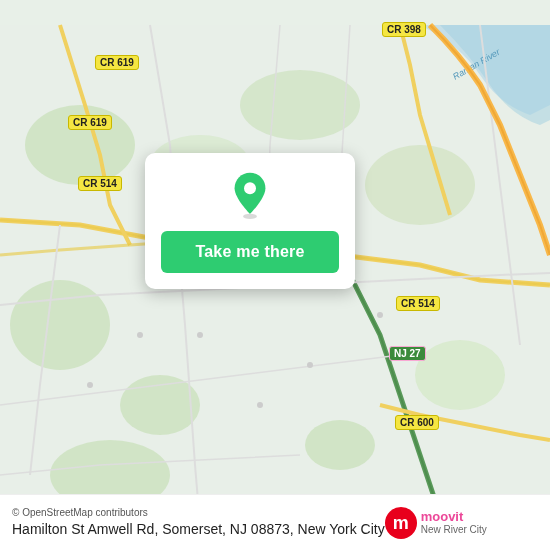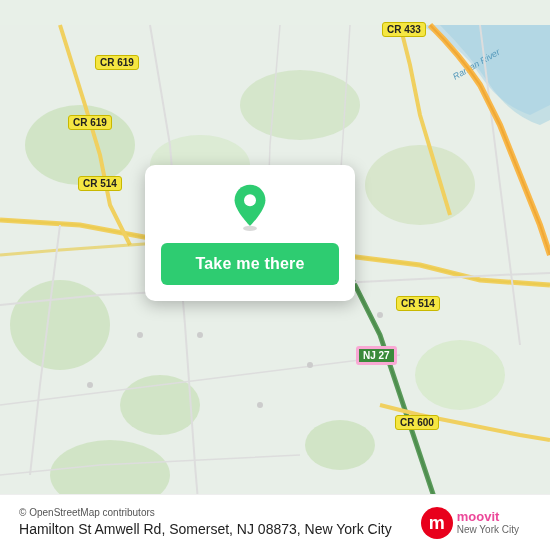--- a/index.html
+++ b/index.html
@@ -226,7 +226,7 @@
     <circle cx="380" cy="290" r="3" fill="#ccc"></circle>
   </svg>
 
-  <div class="road-label" style="top:22px;left:382px;">CR 433</div>
+  <div class="road-label" style="top:22px;left:382px;">CR 398</div>
   <div class="road-label" style="top:55px;left:95px;">CR 619</div>
   <div class="road-label" style="top:115px;left:68px;">CR 619</div>
   <div class="road-label" style="top:176px;left:78px;">CR 514</div>

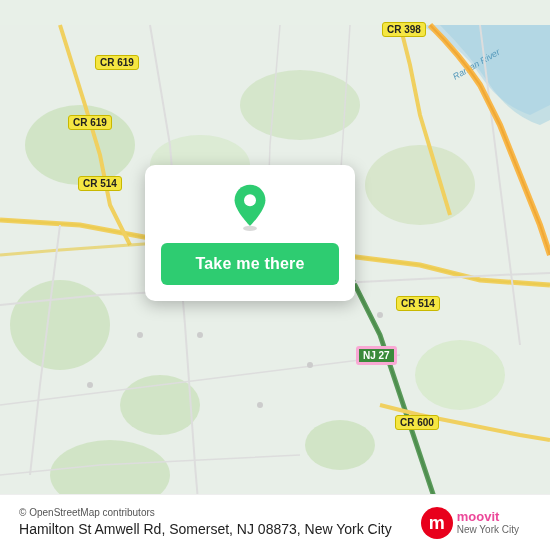--- a/index.html
+++ b/index.html
@@ -39,7 +39,7 @@
     
     #overlay-card {
       position: absolute;
-      top: 165px;
+      top: 153px;
       left: 145px;
       width: 210px;
       background: white;

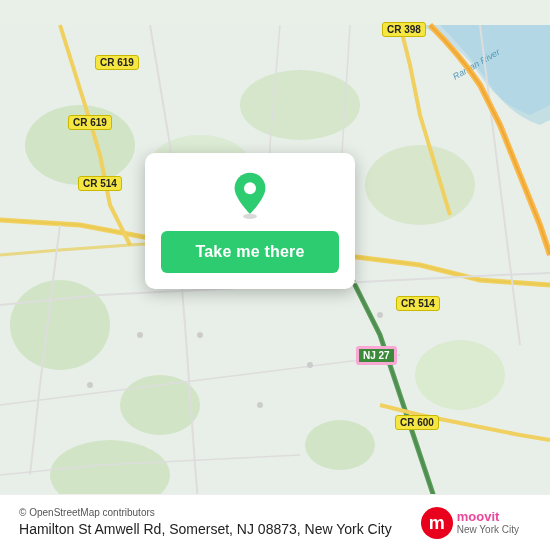--- a/index.html
+++ b/index.html
@@ -161,9 +161,10 @@
     }
     .road-label-green {
       background: #3a8a3a;
-      border: 3px solid #f9a8d4;
+      border: 1px solid #f9a8d4;
       color: white;
       border-radius: 3px;
+      margin-left: 33px;
     }
   </style>
 </head>

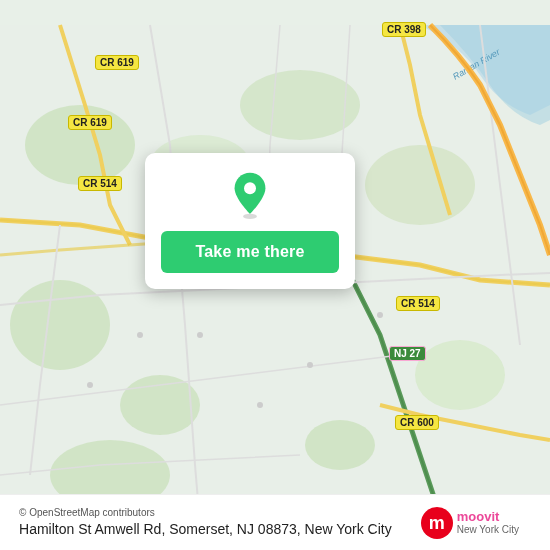--- a/index.html
+++ b/index.html
@@ -78,14 +78,13 @@
       left: 0;
       width: 100%;
       background: white;
-      padding: 8px 12px 8px 0;
+      padding: 8px 12px 8px 12px;
       z-index: 10;
       display: flex;
       align-items: center;
-      justify-content: center;
+      justify-content: flex-start;
       border-top: 1px solid #eee;
       min-height: 56px;
-      gap: 29px;
     }
 
     #bottom-left {

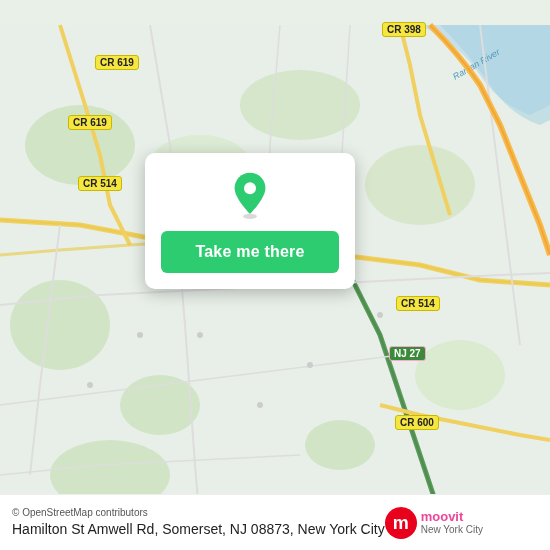--- a/index.html
+++ b/index.html
@@ -258,7 +258,7 @@
       </div>
       <div id="moovit-text-block">
         <span id="moovit-label">moovit</span>
-        <span id="moovit-subtitle">New York City</span>
+        <span id="moovit-subtitle">New River City</span>
       </div>
     </div>
   </div>

